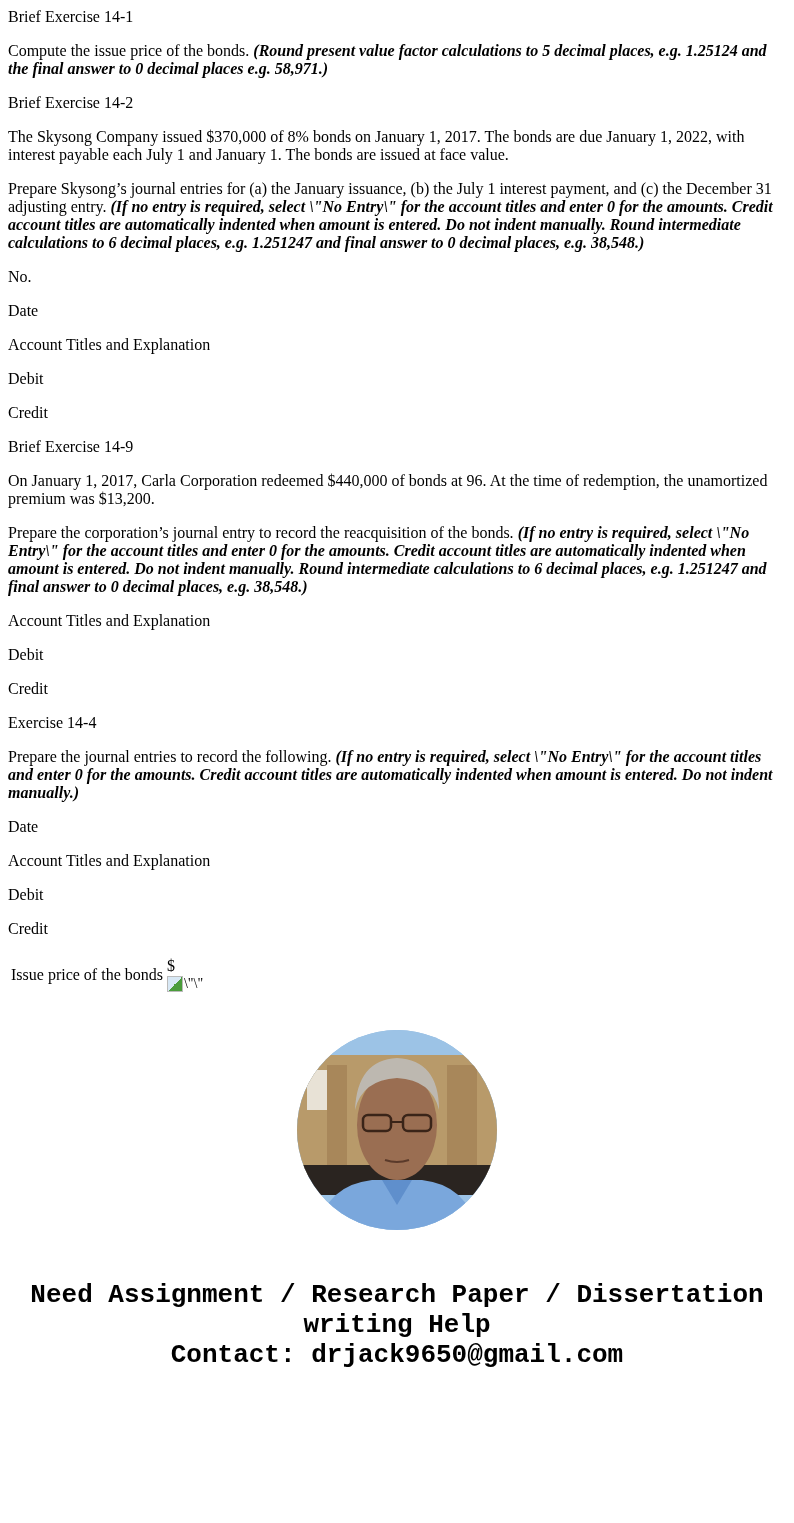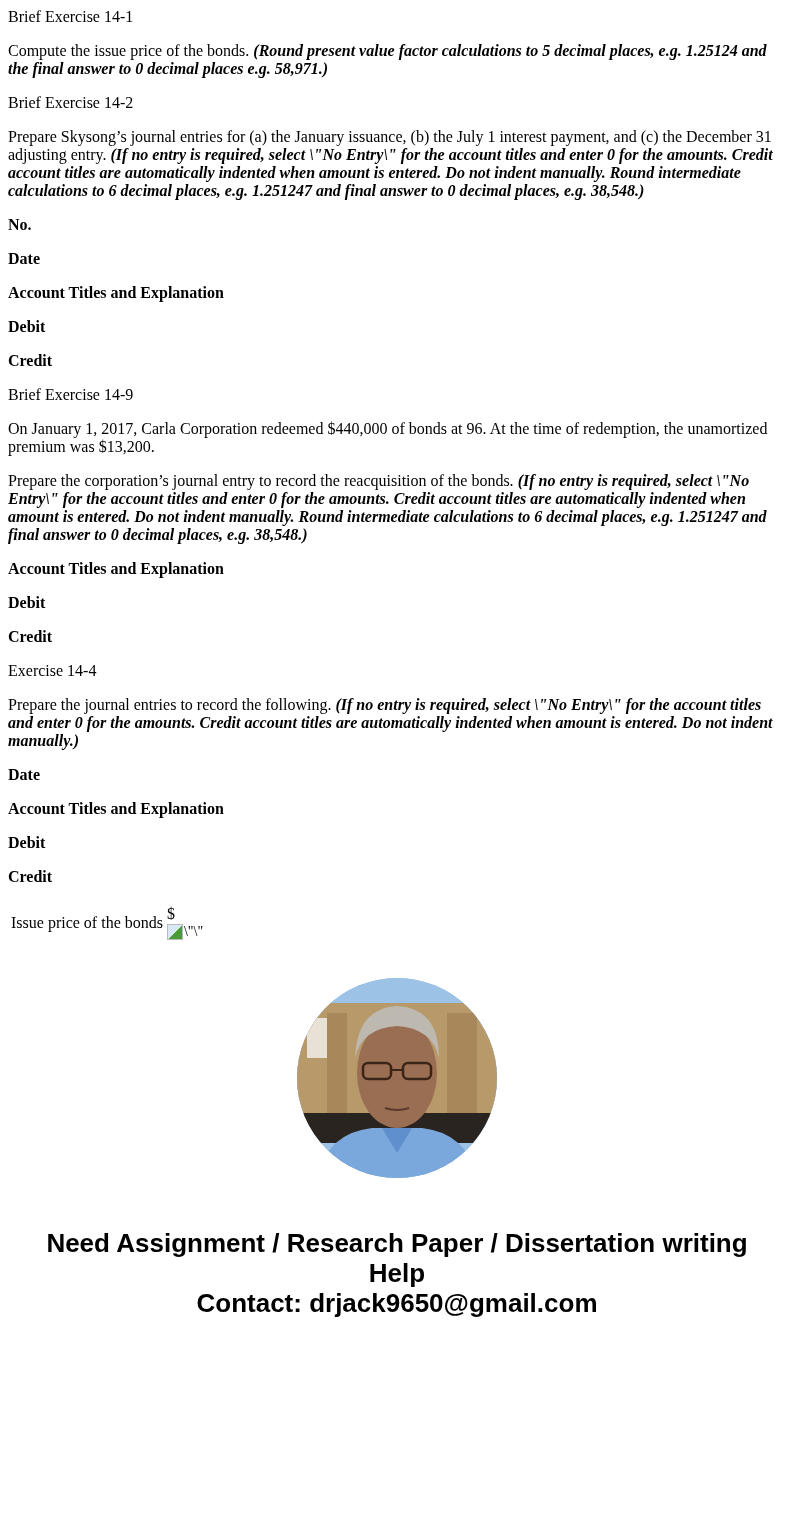--- a/index.html
+++ b/index.html
@@ -50,6 +50,7 @@
   <p><span>Compute the issue price of the bonds. </span><span class="note">(Round present value factor calculations to 5 decimal places, e.g. 1.25124 and the final answer to 0 decimal places e.g. 58,971.)</span></p>
 
   <p>Brief Exercise 14-2</p>
+  <p>The Skysong Company issued $370,000 of 8% bonds on January 1, 2017. The bonds are due January 1, 2022, with interest payable each July 1 and January 1. The bonds are issued at face value.</p>
   <p><span>Prepare Skysong’s journal entries for (a) the January issuance, (b) the July 1 interest payment, and (c) the December 31 adjusting entry. </span><span class="note">(If no entry is required, select \"No Entry\" for the account titles and enter 0 for the amounts. Credit account titles are automatically indented when amount is entered. Do not indent manually. Round intermediate calculations to 6 decimal places, e.g. 1.251247 and final answer to 0 decimal places, e.g. 38,548.)</span></p>
   <div class="hdr">No.</div>
   <div class="hdr">Date</div>

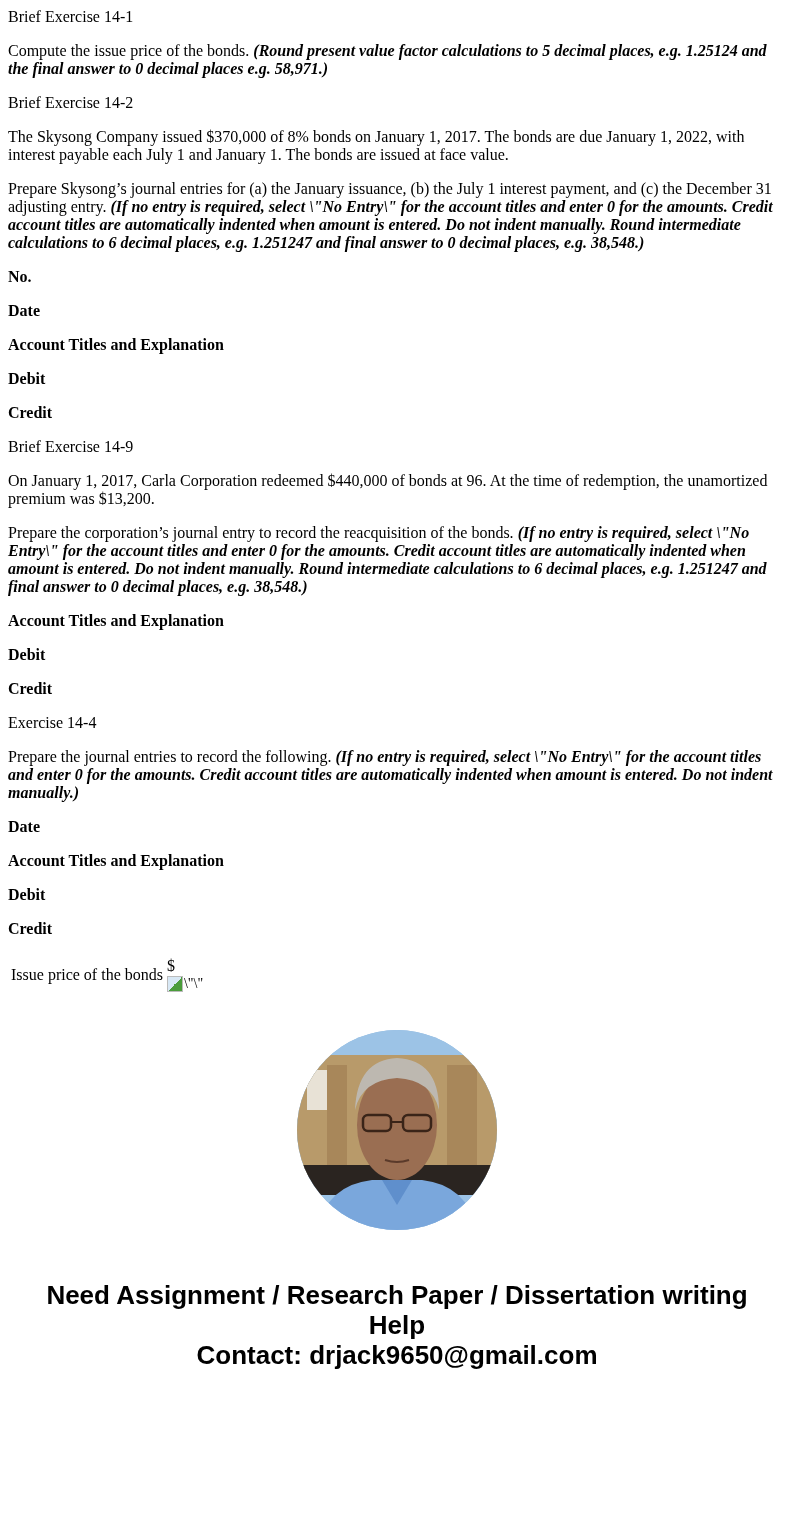--- a/index.html
+++ b/index.html
@@ -16,7 +16,7 @@
     p { margin: 0 12px 16px 0; }
     .first { margin-top: 8px; }
     .note { font-weight: bold; font-style: italic; }
-    .hdr { font-weight: bold; margin-bottom: 16px; }
+    .hdr { font-weight: normal; margin-bottom: 16px; }
     table.answer { border-collapse: separate; border-spacing: 2px; margin-top: 0; margin-left: 0; }
     table.answer td { padding: 1px; vertical-align: middle; font-size: 16px; }
     .cell-input { display: flex; flex-direction: column; }

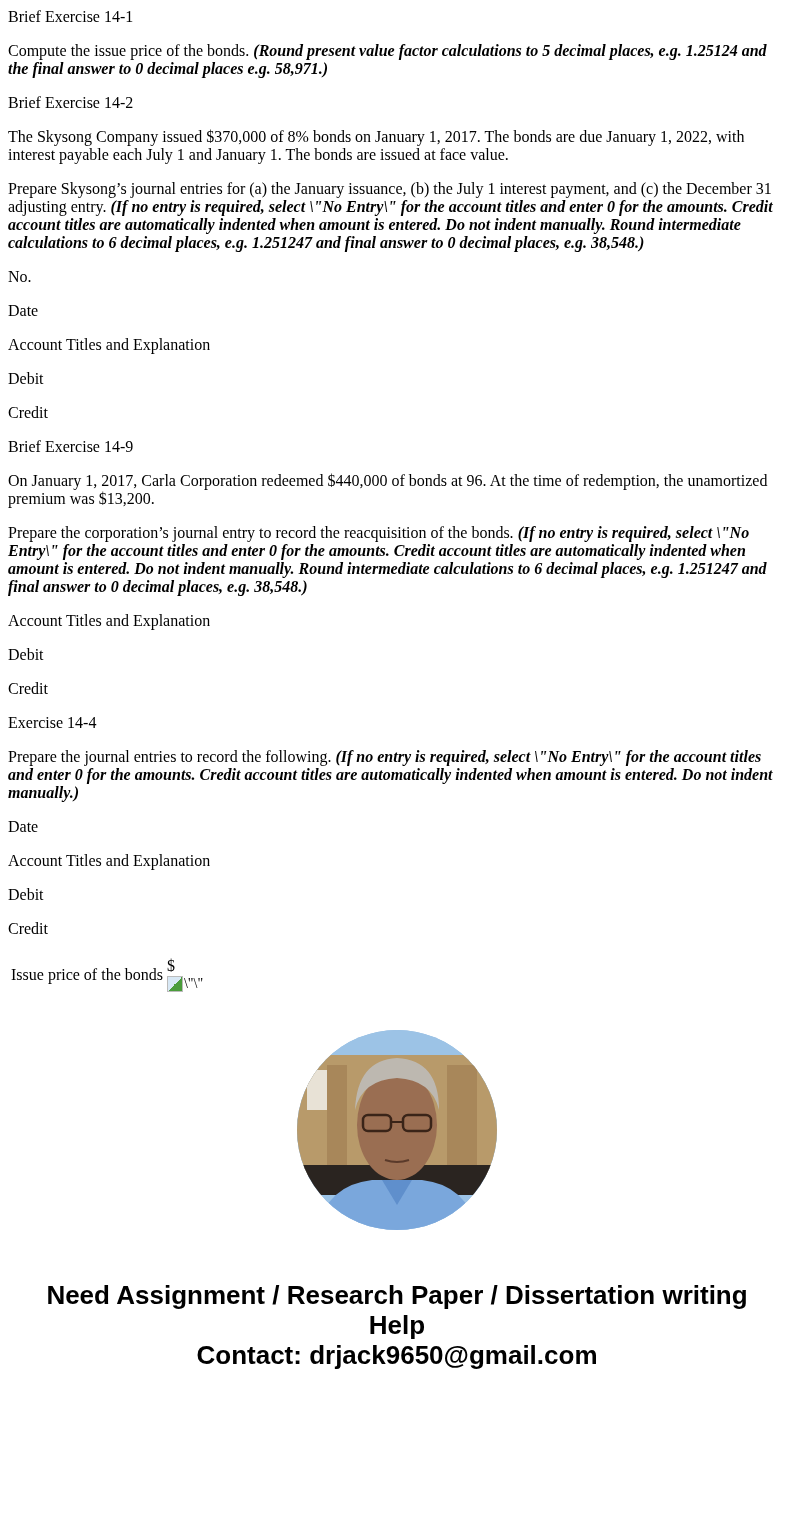--- a/index.html
+++ b/index.html
@@ -32,7 +32,7 @@
       position: relative; background: #8fb7de;
     }
     .promo {
-      font-family: Liberation Sans, sans-serif;
+      font-family: Liberation Mono, monospace;
       font-weight: bold;
       font-size: 26px;
       line-height: 30px;

